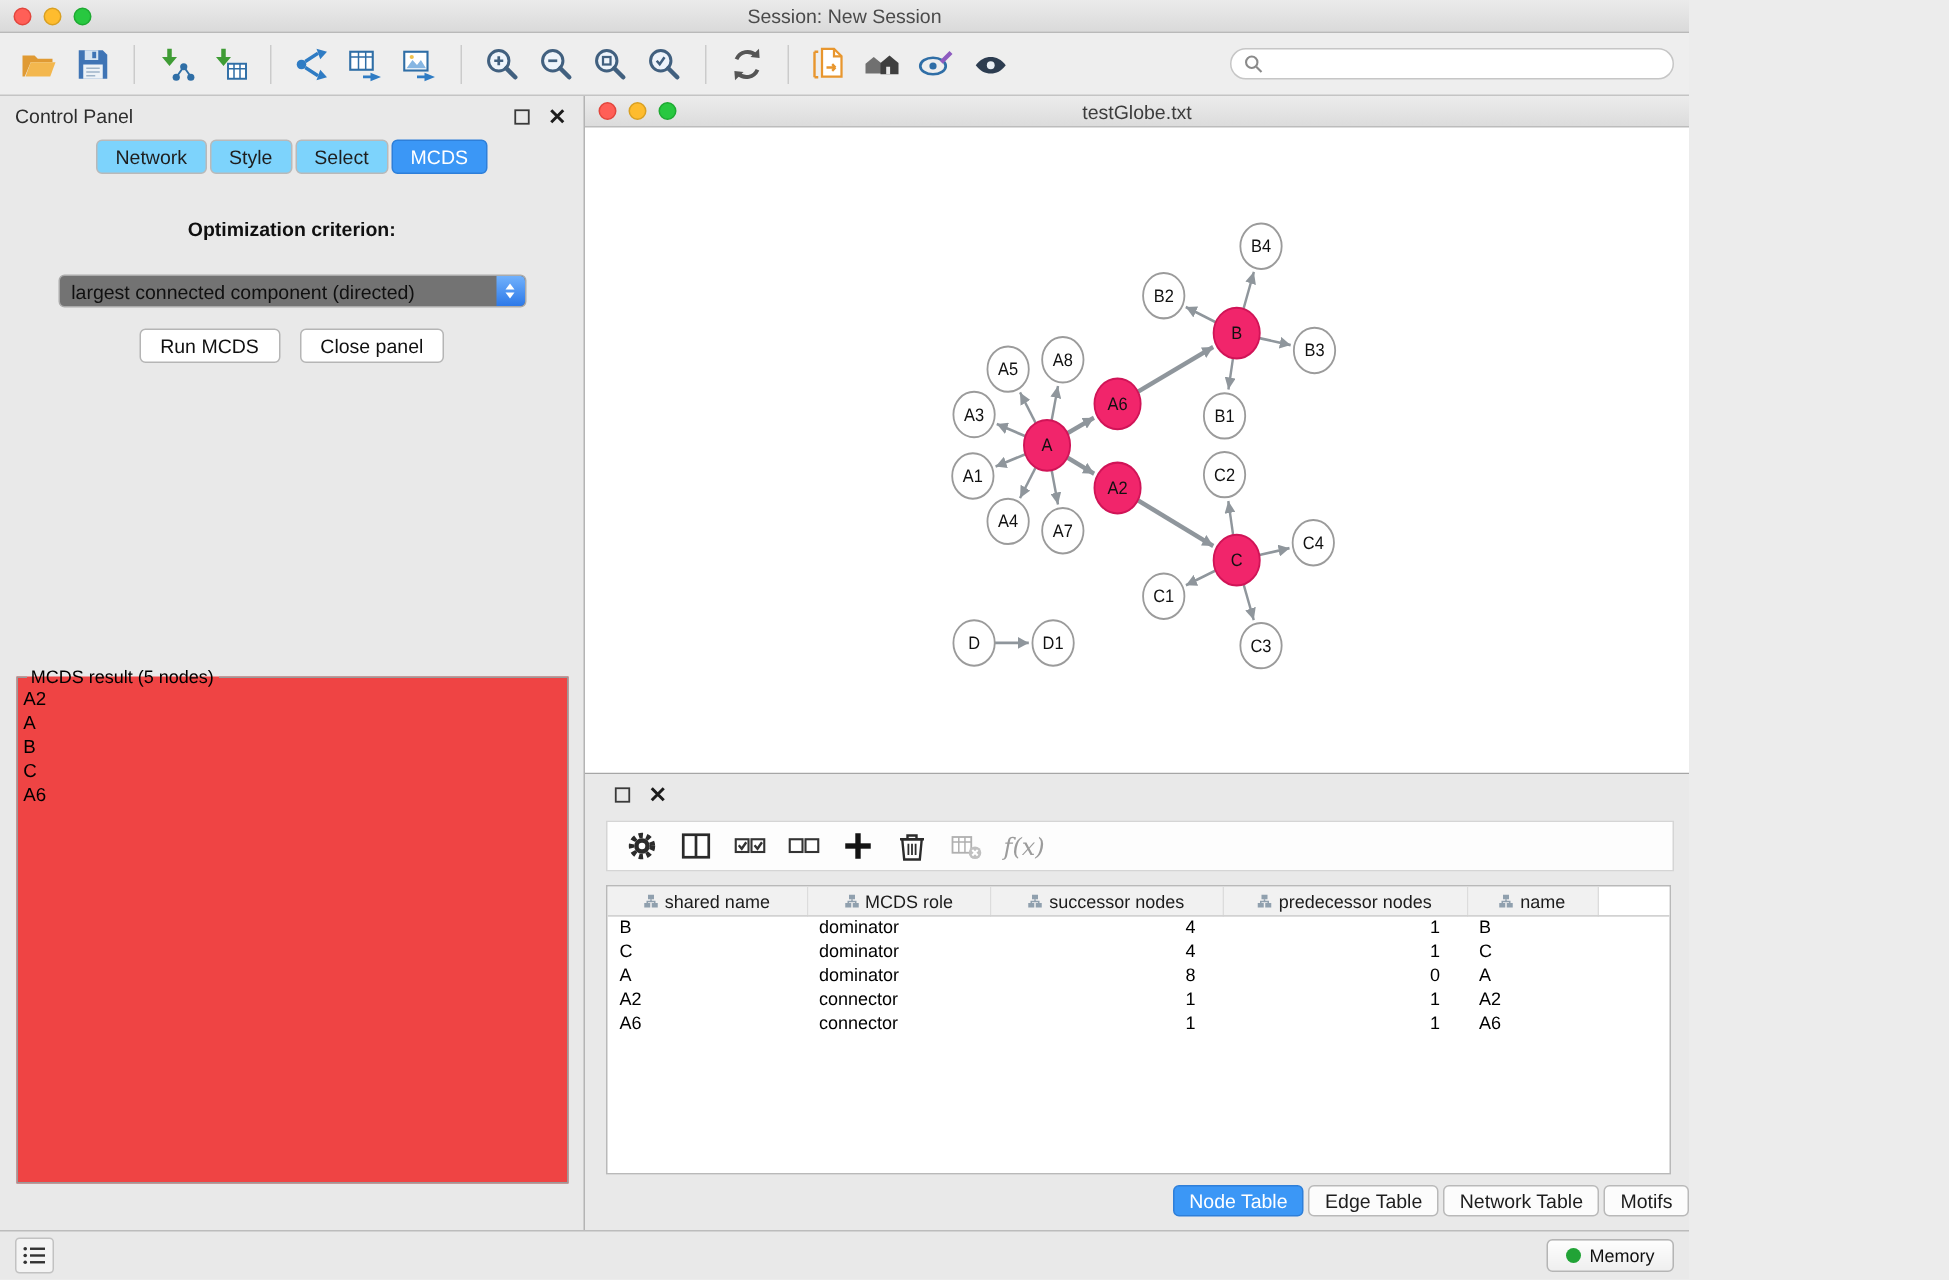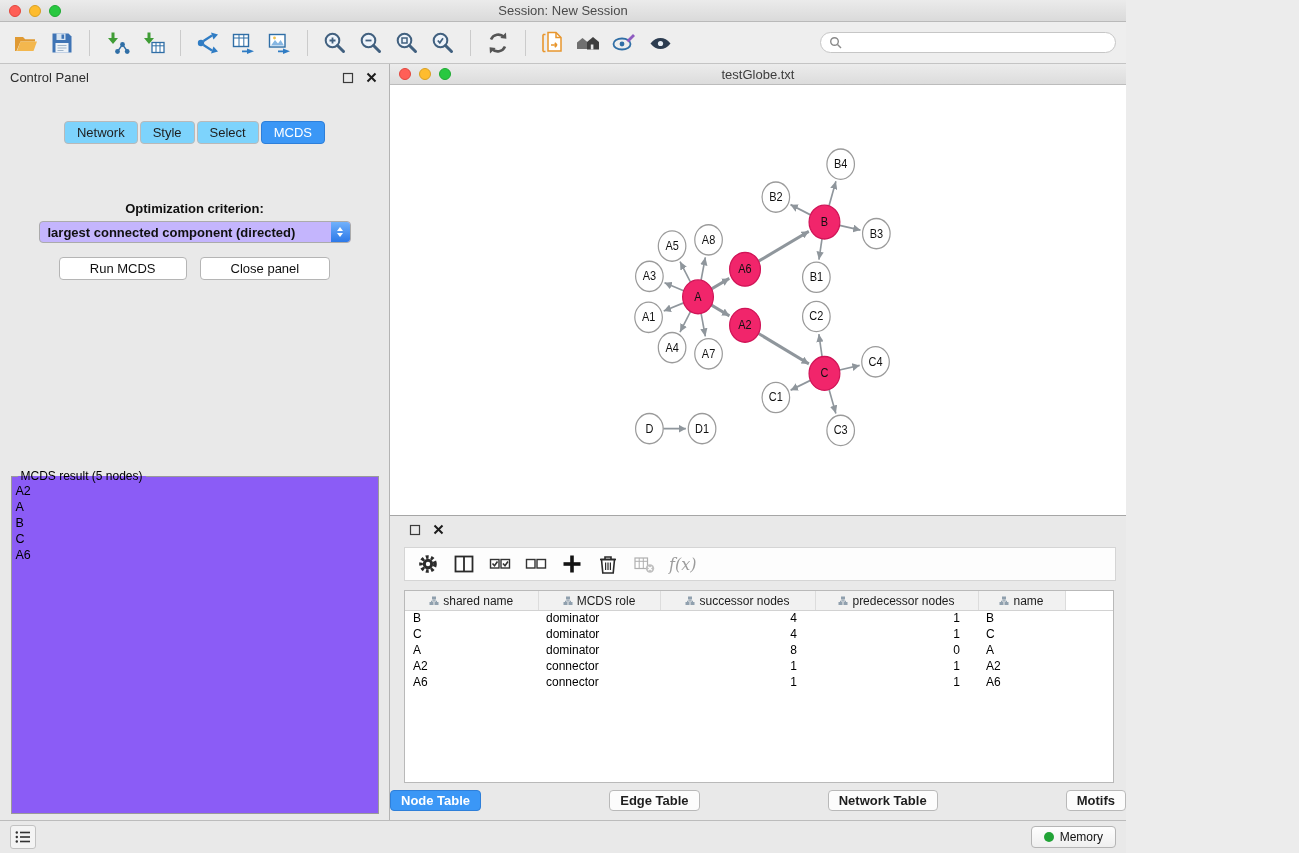--- a/index.html
+++ b/index.html
@@ -34,7 +34,7 @@
 
   
   .control-panel { width:390px; flex:0 0 auto; background:#e9e9e9; border-right:1px solid #b4b4b4;
-                   display:flex; flex-direction:column; min-height:0;gap:28px; }
+                   display:flex; flex-direction:column; min-height:0; }
   .panel-header { height:27px; flex:0 0 auto; display:flex; align-items:center; padding:0 10px;
                   font-size:13px; color:#2e2e2e; }
   .ph-title { flex:1; }

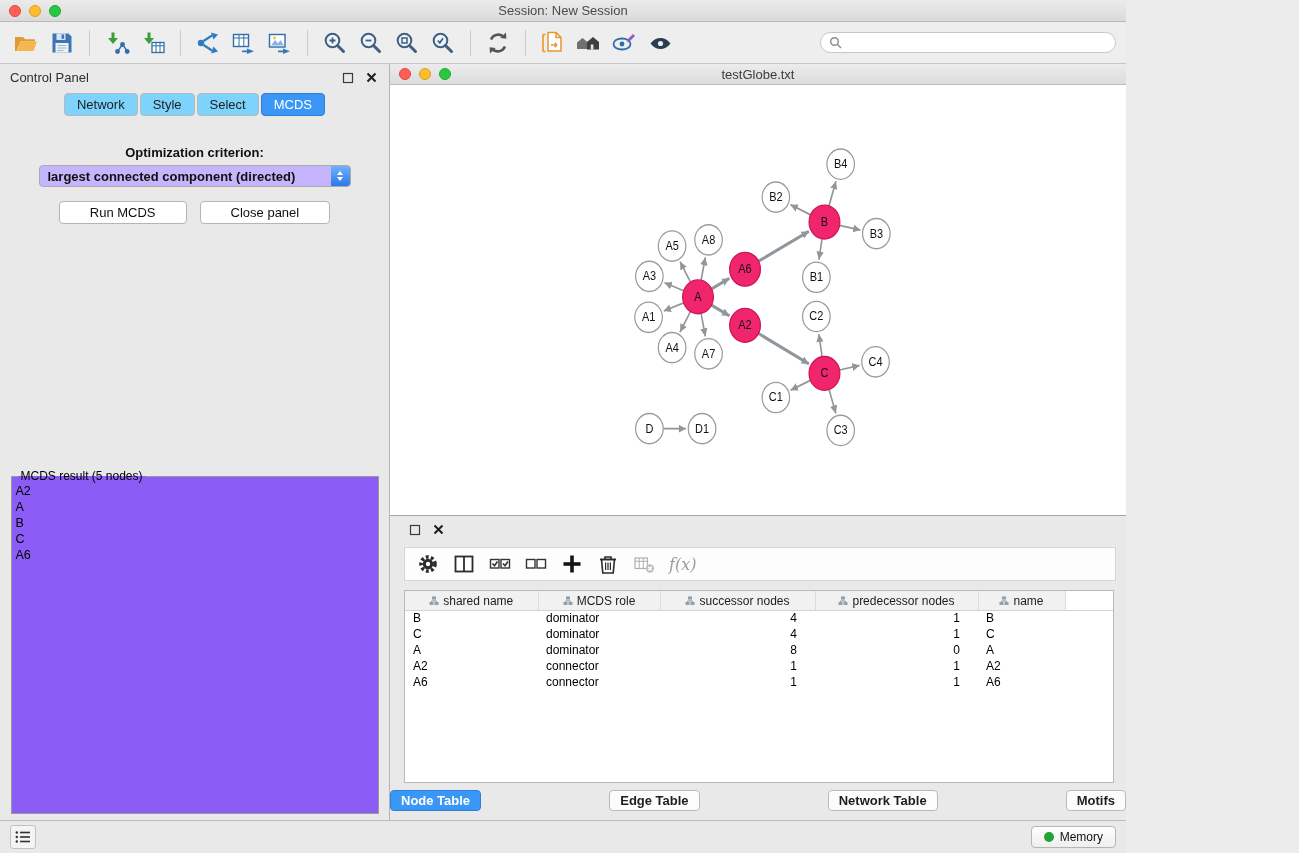--- a/index.html
+++ b/index.html
@@ -45,8 +45,8 @@
   .cp-tab.active { background:#3b97f6; border-color:#2e7fd9; color:#fff; }
   .cp-content { flex:1; display:flex; flex-direction:column; align-items:center; min-height:0; }
   .opt-label { font-weight:bold; font-size:13px; color:#101010; margin-top:22px; }
-  .dropdown { margin-top:5px; width:312px; height:22px; background:#c4b5fd; border:1px solid #ababab;
-              border-radius:4px; display:flex; align-items:center; overflow:hidden;font-weight:bold; }
+  .dropdown { margin-top:23px; width:312px; height:22px; background:#737373; border:1px solid #ababab;
+              border-radius:4px; display:flex; align-items:center; overflow:hidden; }
   .dd-value { flex:1; font-size:13px; padding-left:8px; color:#101010; white-space:nowrap; }
   .dd-cap { width:19px; height:100%; flex:0 0 auto; background:linear-gradient(#71b1fc,#2d79e8);
             display:flex; flex-direction:column; align-items:center; justify-content:center; gap:2px;

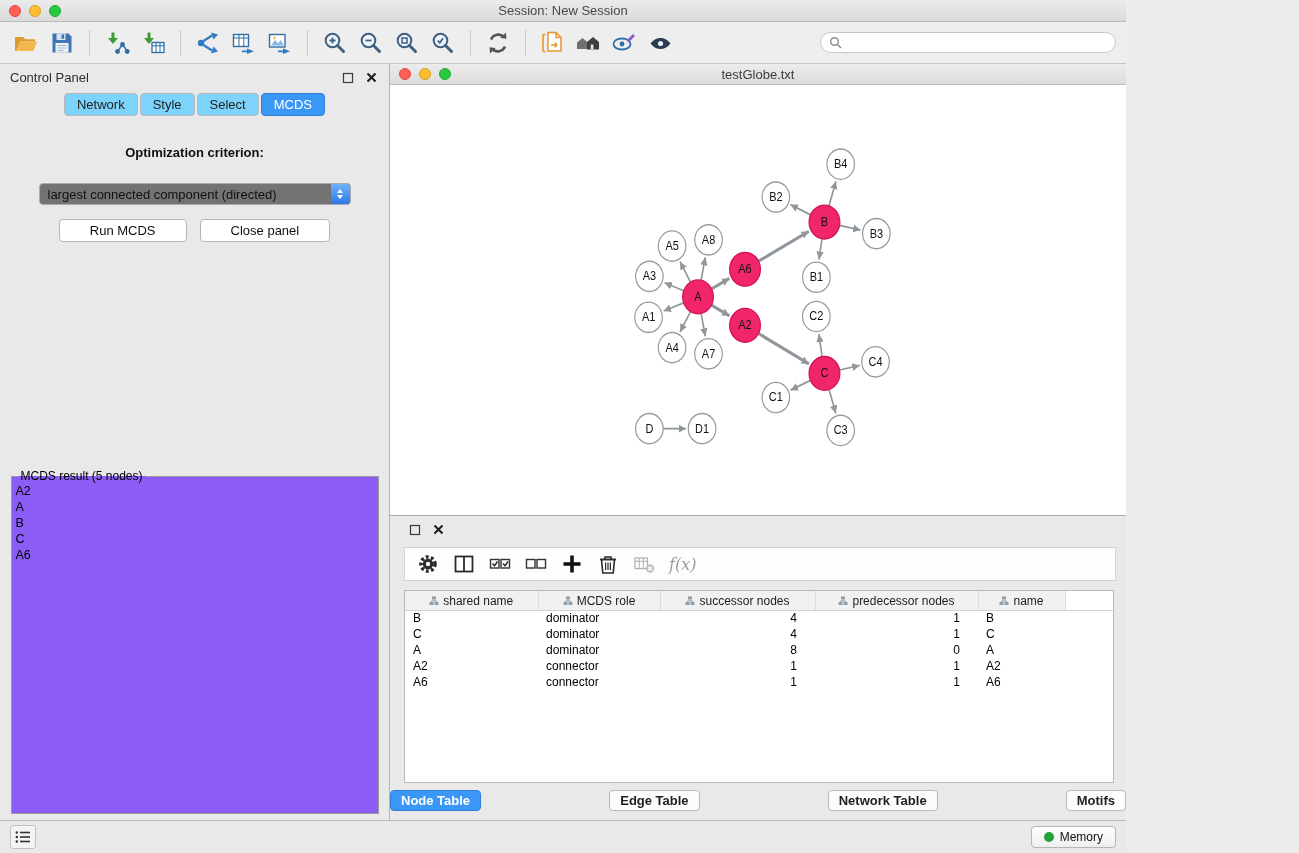--- a/index.html
+++ b/index.html
@@ -56,7 +56,7 @@
   .dd-down { width:0; height:0; border-left:3.5px solid transparent; border-right:3.5px solid transparent;
              border-top:4px solid #fff; }
   .cp-buttons { display:flex; gap:13px; margin-top:14px; }
-  .btn { font-size:13px; padding:3px 30px; background:#fff; border:1px solid #b5b5b5; border-radius:4px; color:#101010; }
+  .btn { font-size:13px; padding:3px 13px; background:#fff; border:1px solid #b5b5b5; border-radius:4px; color:#101010; }
   .cp-spacer { flex:1; }
   fieldset.result-box { width:368px; height:345px; flex:0 0 auto; align-self:center; margin-bottom:6px;
                         border:1px solid #9a9a9a; background:#8b5cf6; padding:0 4px 4px; }

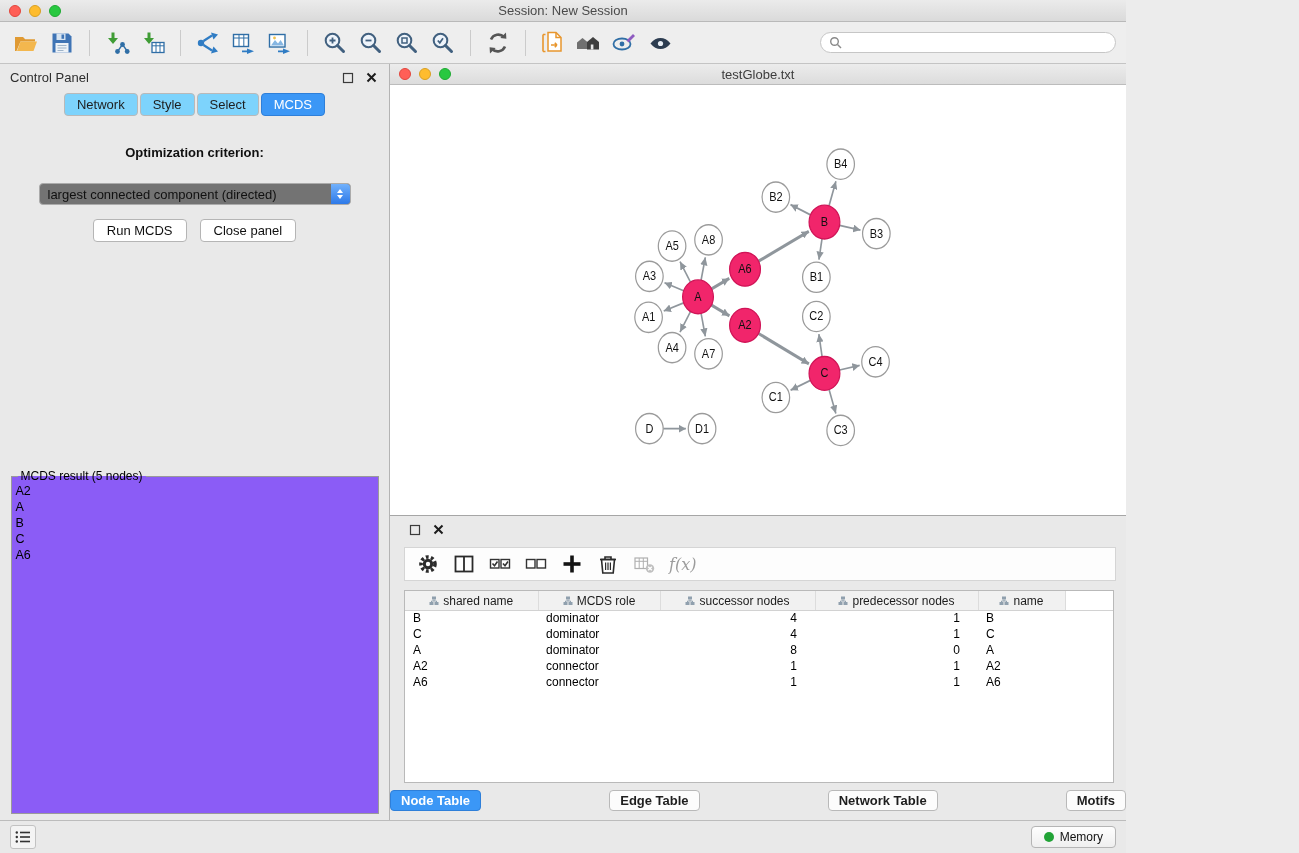--- a/index.html
+++ b/index.html
@@ -58,8 +58,8 @@
   .cp-buttons { display:flex; gap:13px; margin-top:14px; }
   .btn { font-size:13px; padding:3px 13px; background:#fff; border:1px solid #b5b5b5; border-radius:4px; color:#101010; }
   .cp-spacer { flex:1; }
-  fieldset.result-box { width:368px; height:345px; flex:0 0 auto; align-self:center; margin-bottom:6px;
-                        border:1px solid #9a9a9a; background:#8b5cf6; padding:0 4px 4px; }
+  fieldset.result-box { width:368px; height:345px; flex:0 0 auto; align-self:center; margin-bottom:31px;
+                        border:1px solid #9a9a9a; background:#ef4444; padding:0 4px 4px; }
   fieldset.result-box legend { font-size:12px; color:#000; padding:0 3px; margin-left:2px; }
   .result-item { font-size:12.5px; line-height:16px; color:#000; }
 

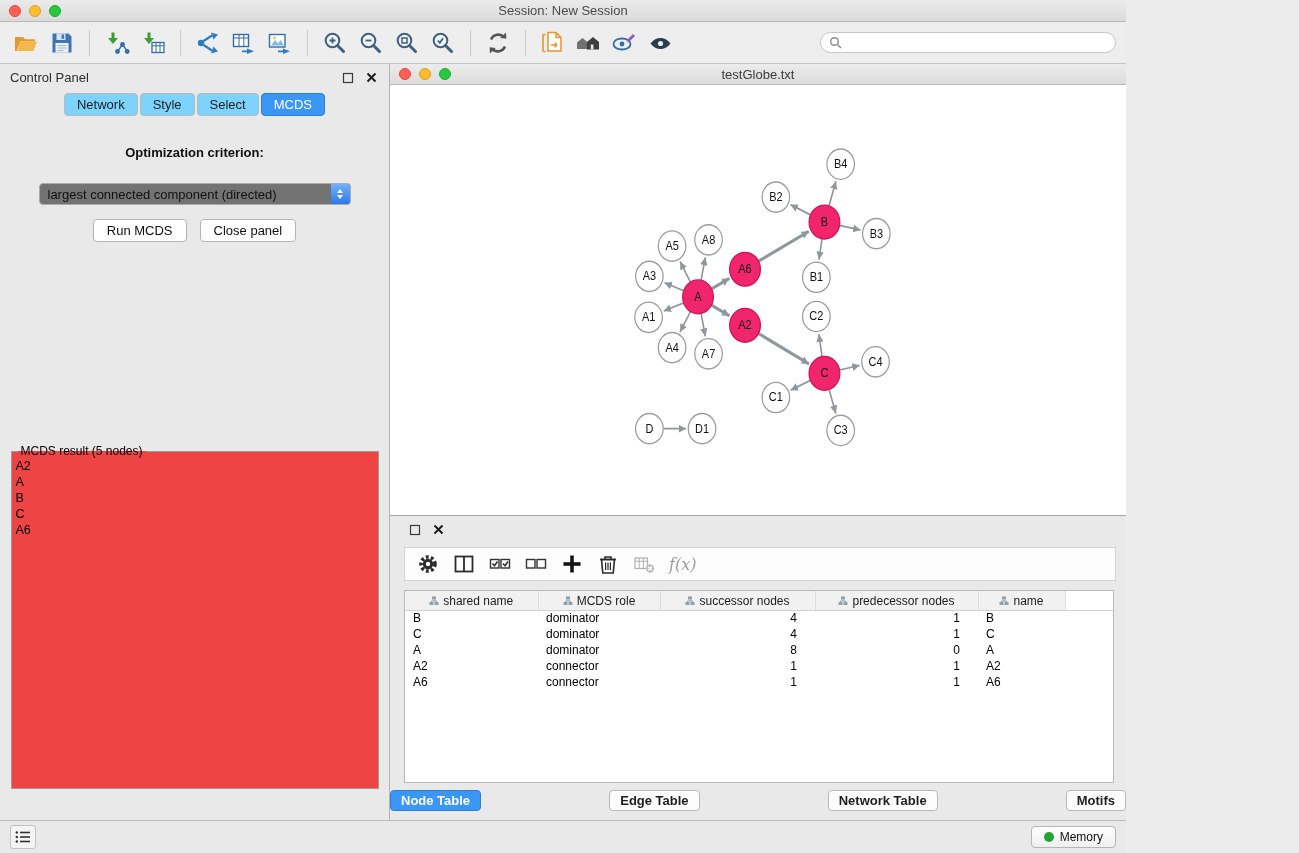--- a/index.html
+++ b/index.html
@@ -90,7 +90,7 @@
   .node-table th.filler { background:#fff; border-right:none; }
   .node-table td { font-size:12px; height:16px; padding:0 8px; color:#000; white-space:nowrap; overflow:hidden; }
   .node-table td.num { text-align:right; padding-right:18px; }
-  .tp-tabs { display:flex; justify-content:space-between; gap:3px; padding:7px 0 9px; flex:0 0 auto;font-weight:bold; }
+  .tp-tabs { display:flex; justify-content:flex-end; gap:3px; padding:7px 0 9px; flex:0 0 auto; }
   .tp-tab { font-size:13px; padding:2px 10px; background:#fcfcfc; border:1px solid #b9b9b9;
             border-radius:4px; color:#1e1e1e; }
   .tp-tab.active { background:#3b97f6; border-color:#2e7fd9; color:#fff; }

